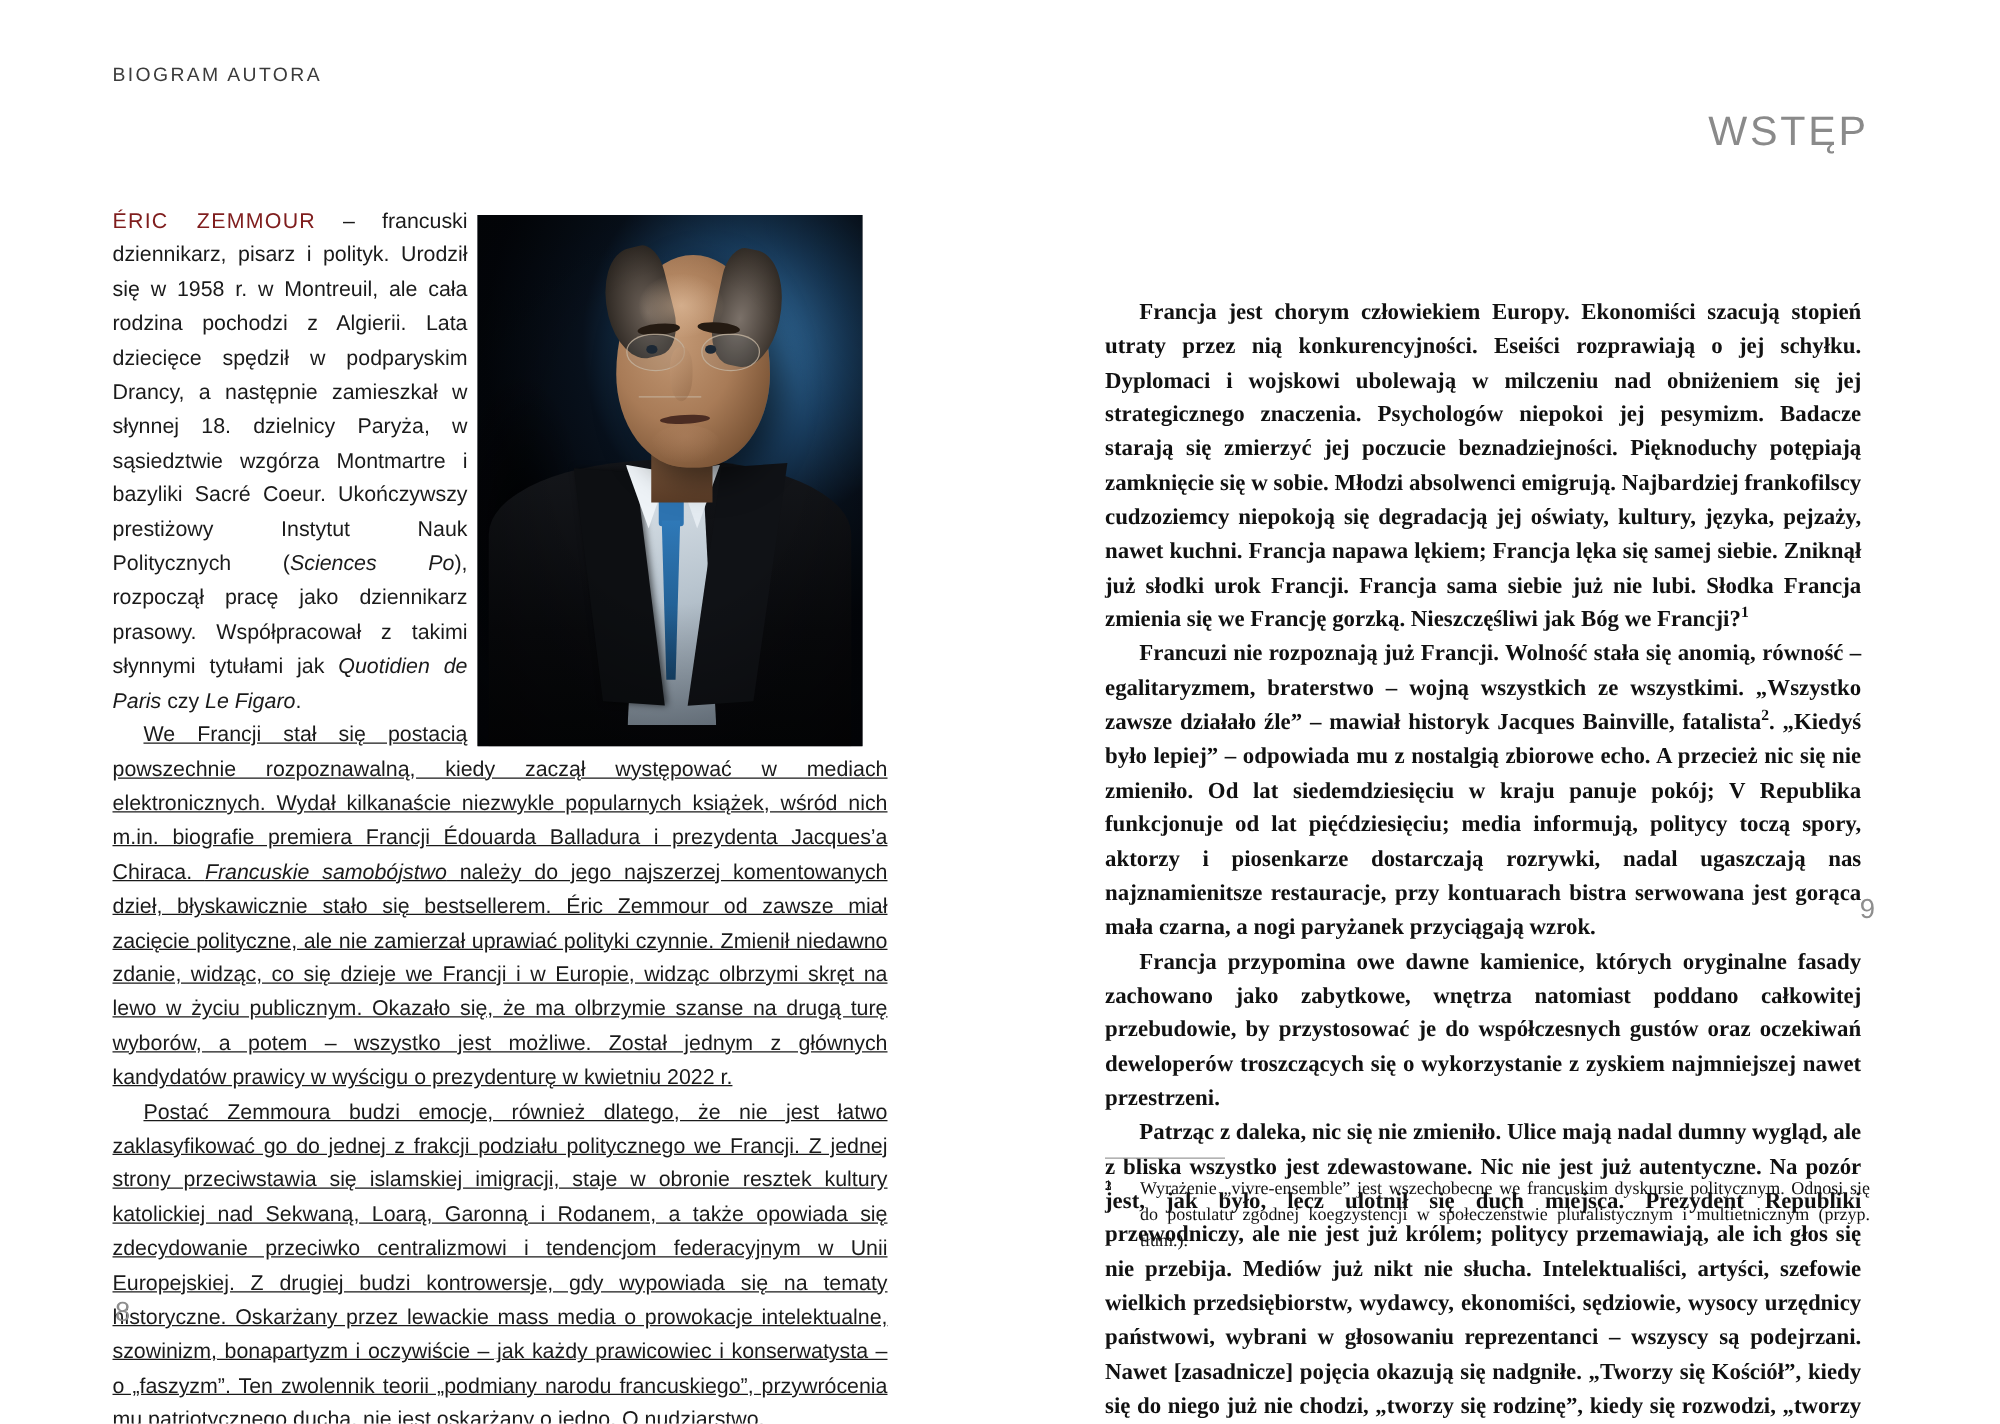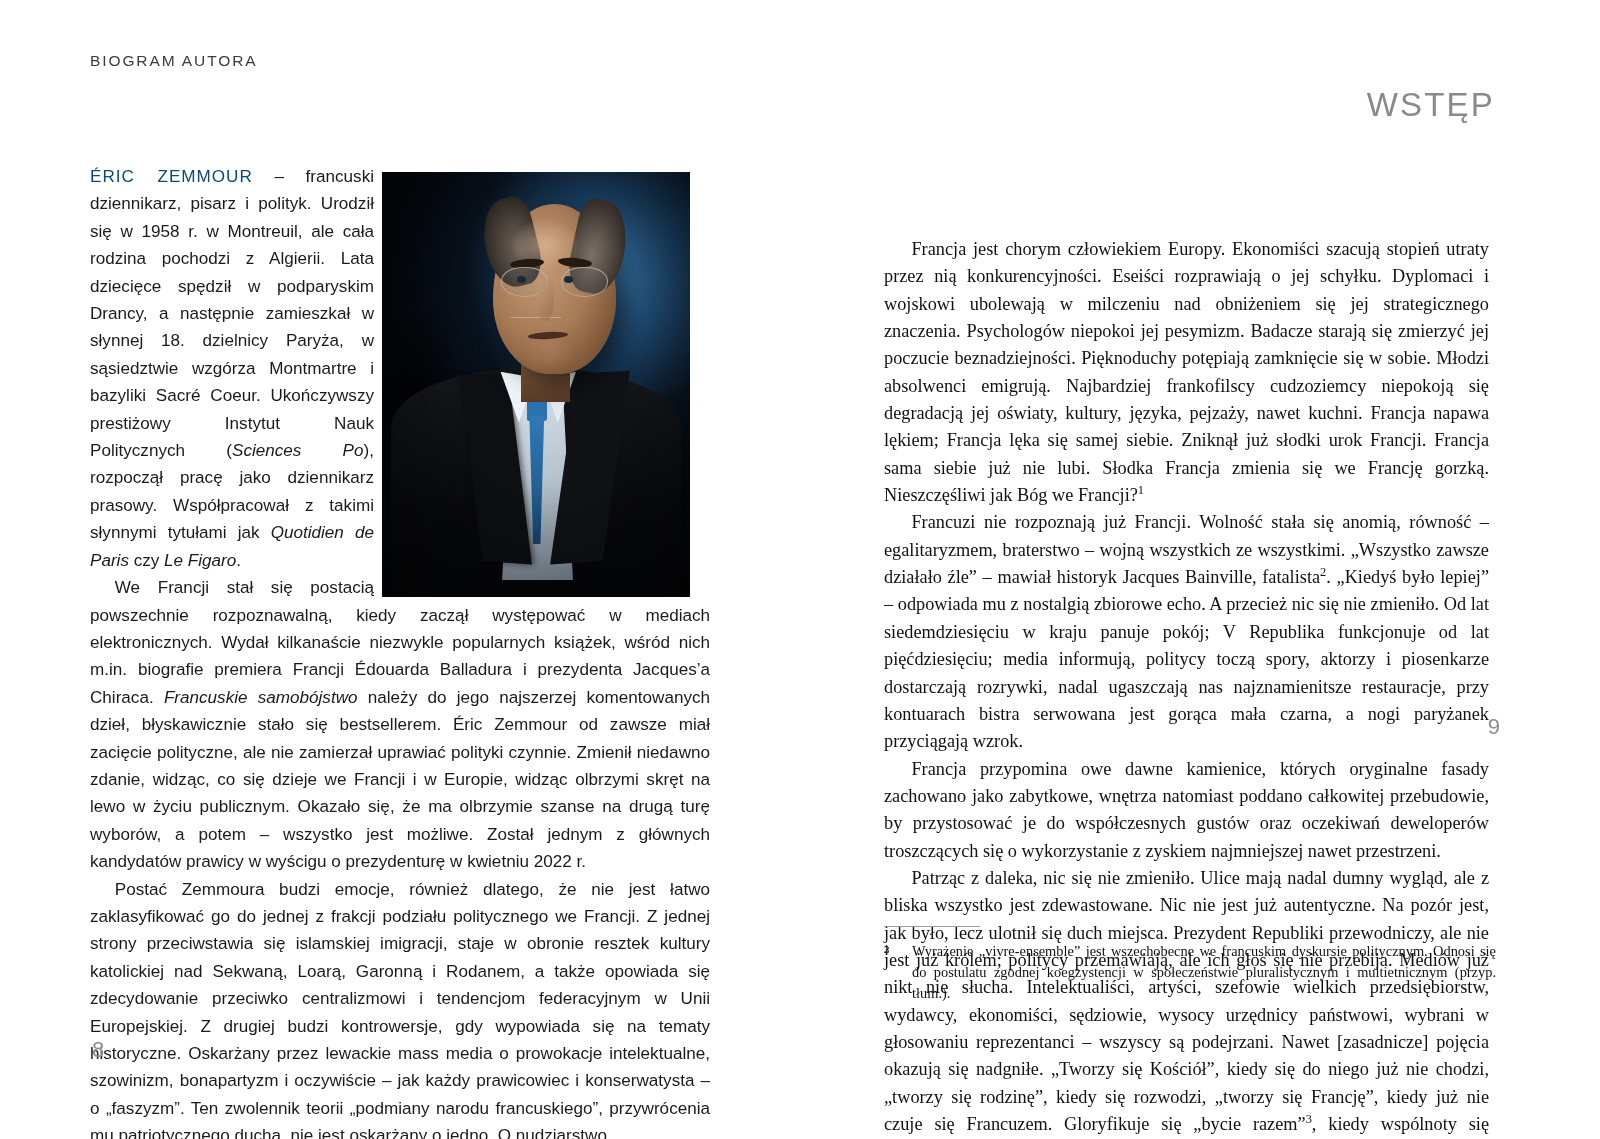--- a/index.html
+++ b/index.html
@@ -48,7 +48,7 @@
   #bio-body p { margin: 0; }
   #bio-body p.indent { text-indent: 1.45em; }
   .name-red {
-    color: #0c4a6e;
+    color: #7f1d1d;
     letter-spacing: 1.0px;
     font-weight: 400;
   }

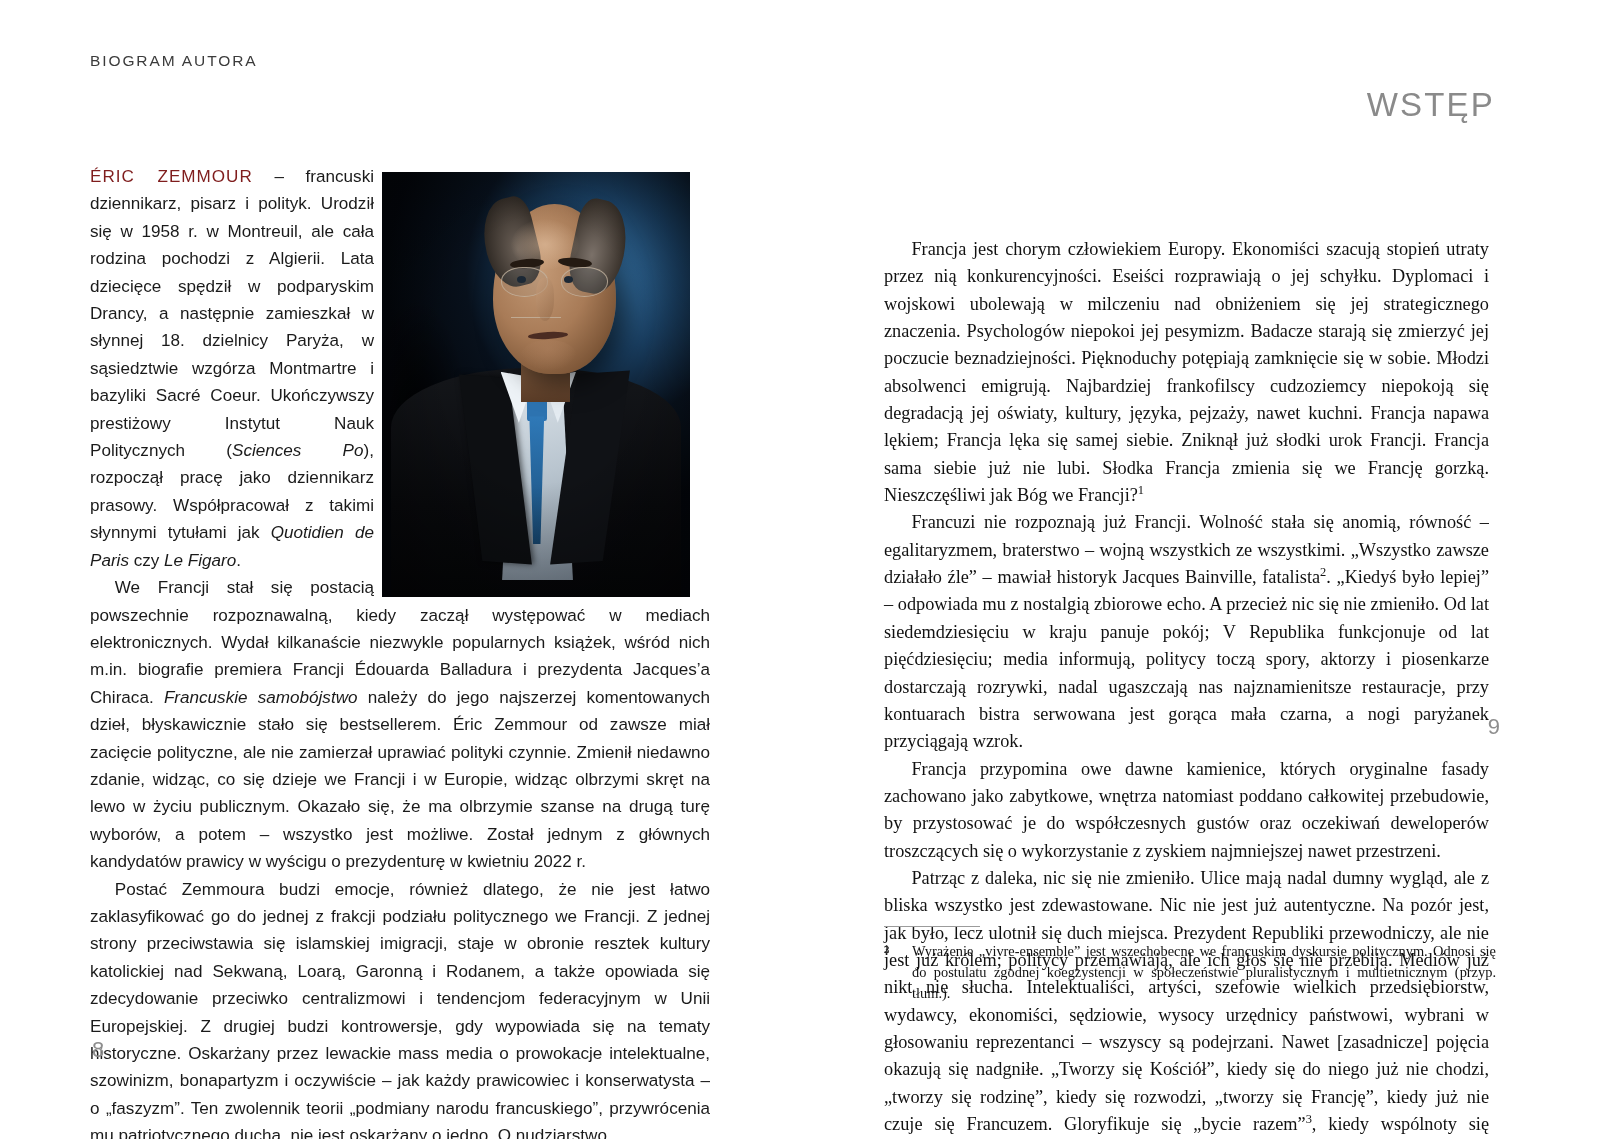--- a/index.html
+++ b/index.html
@@ -272,7 +272,7 @@
     text-align: justify;
     hyphens: none;
   }
-  #intro-body p { margin: 0; text-indent: 1.5em; }
+  #intro-body p { margin: 0; text-indent: 1.5em; font-weight: bold; }
   sup { font-size: 0.68em; vertical-align: super; line-height: 0; }
 
   #footnote-rule {

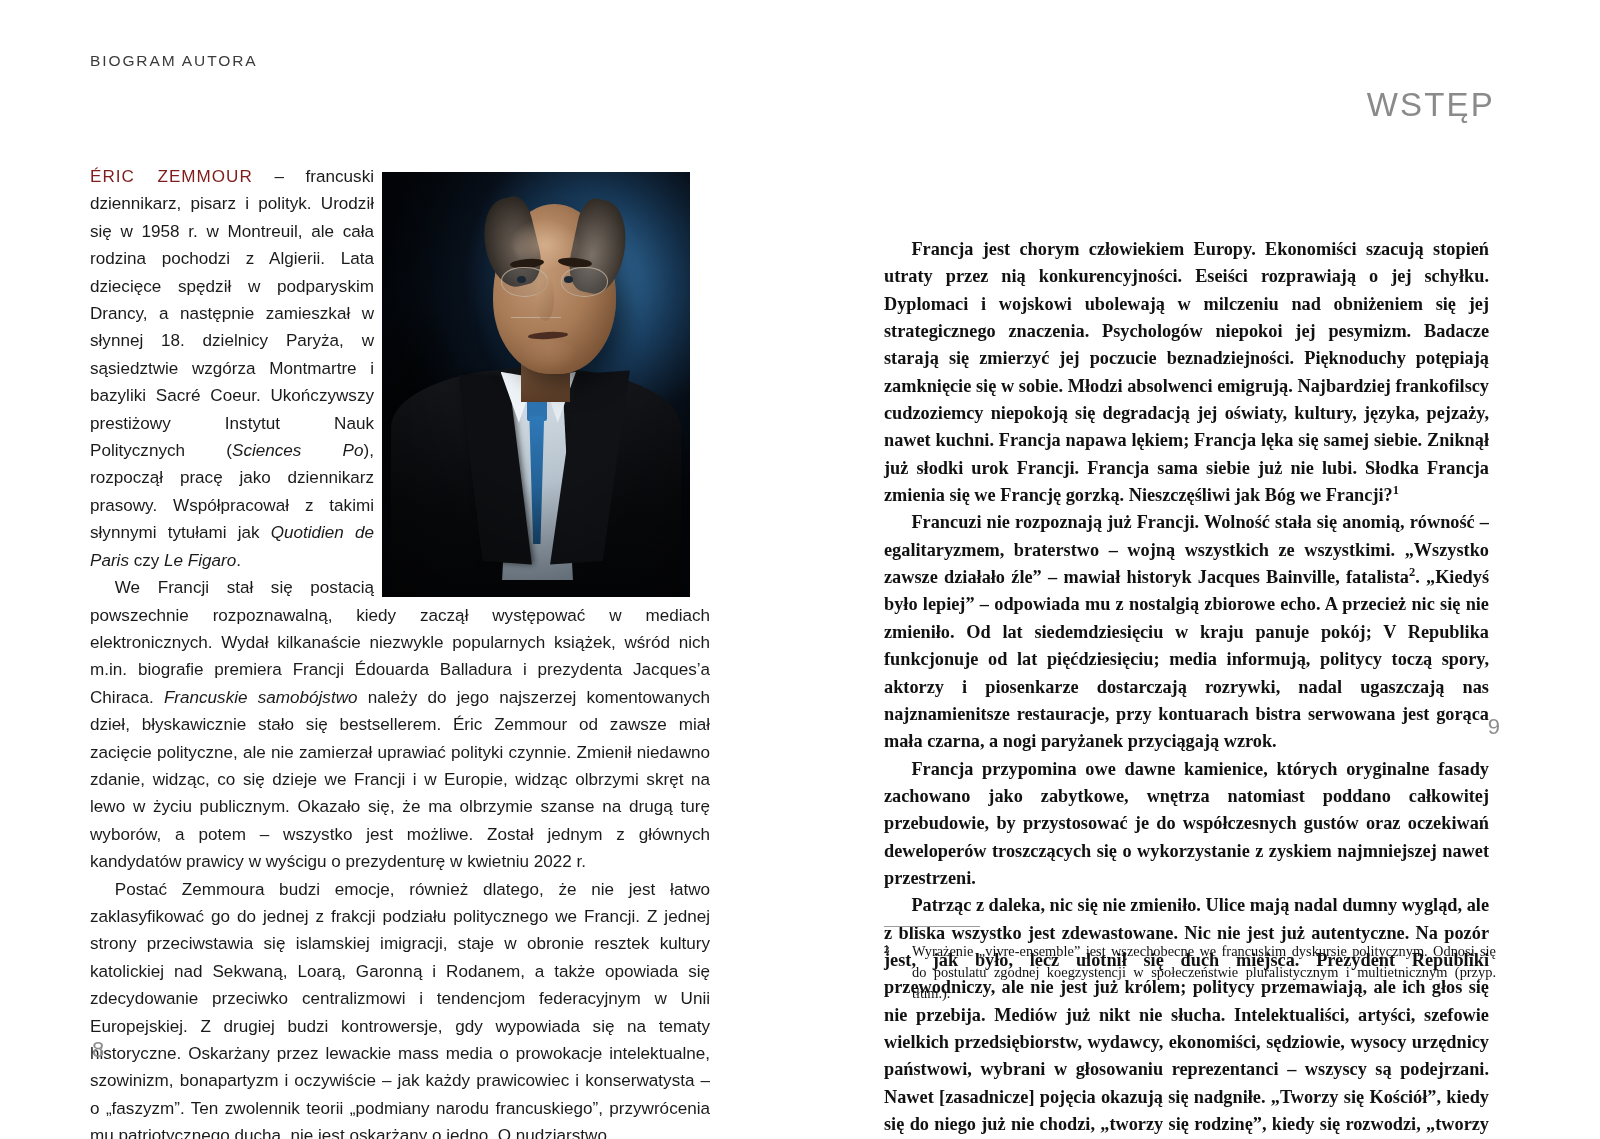--- a/index.html
+++ b/index.html
@@ -46,7 +46,7 @@
     hyphens: none;
   }
   #bio-body p { margin: 0; }
-  #bio-body p.indent { text-indent: 1.45em; }
+  #bio-body p.indent { text-indent: 1.45em; text-decoration: underline; }
   .name-red {
     color: #7f1d1d;
     letter-spacing: 1.0px;

